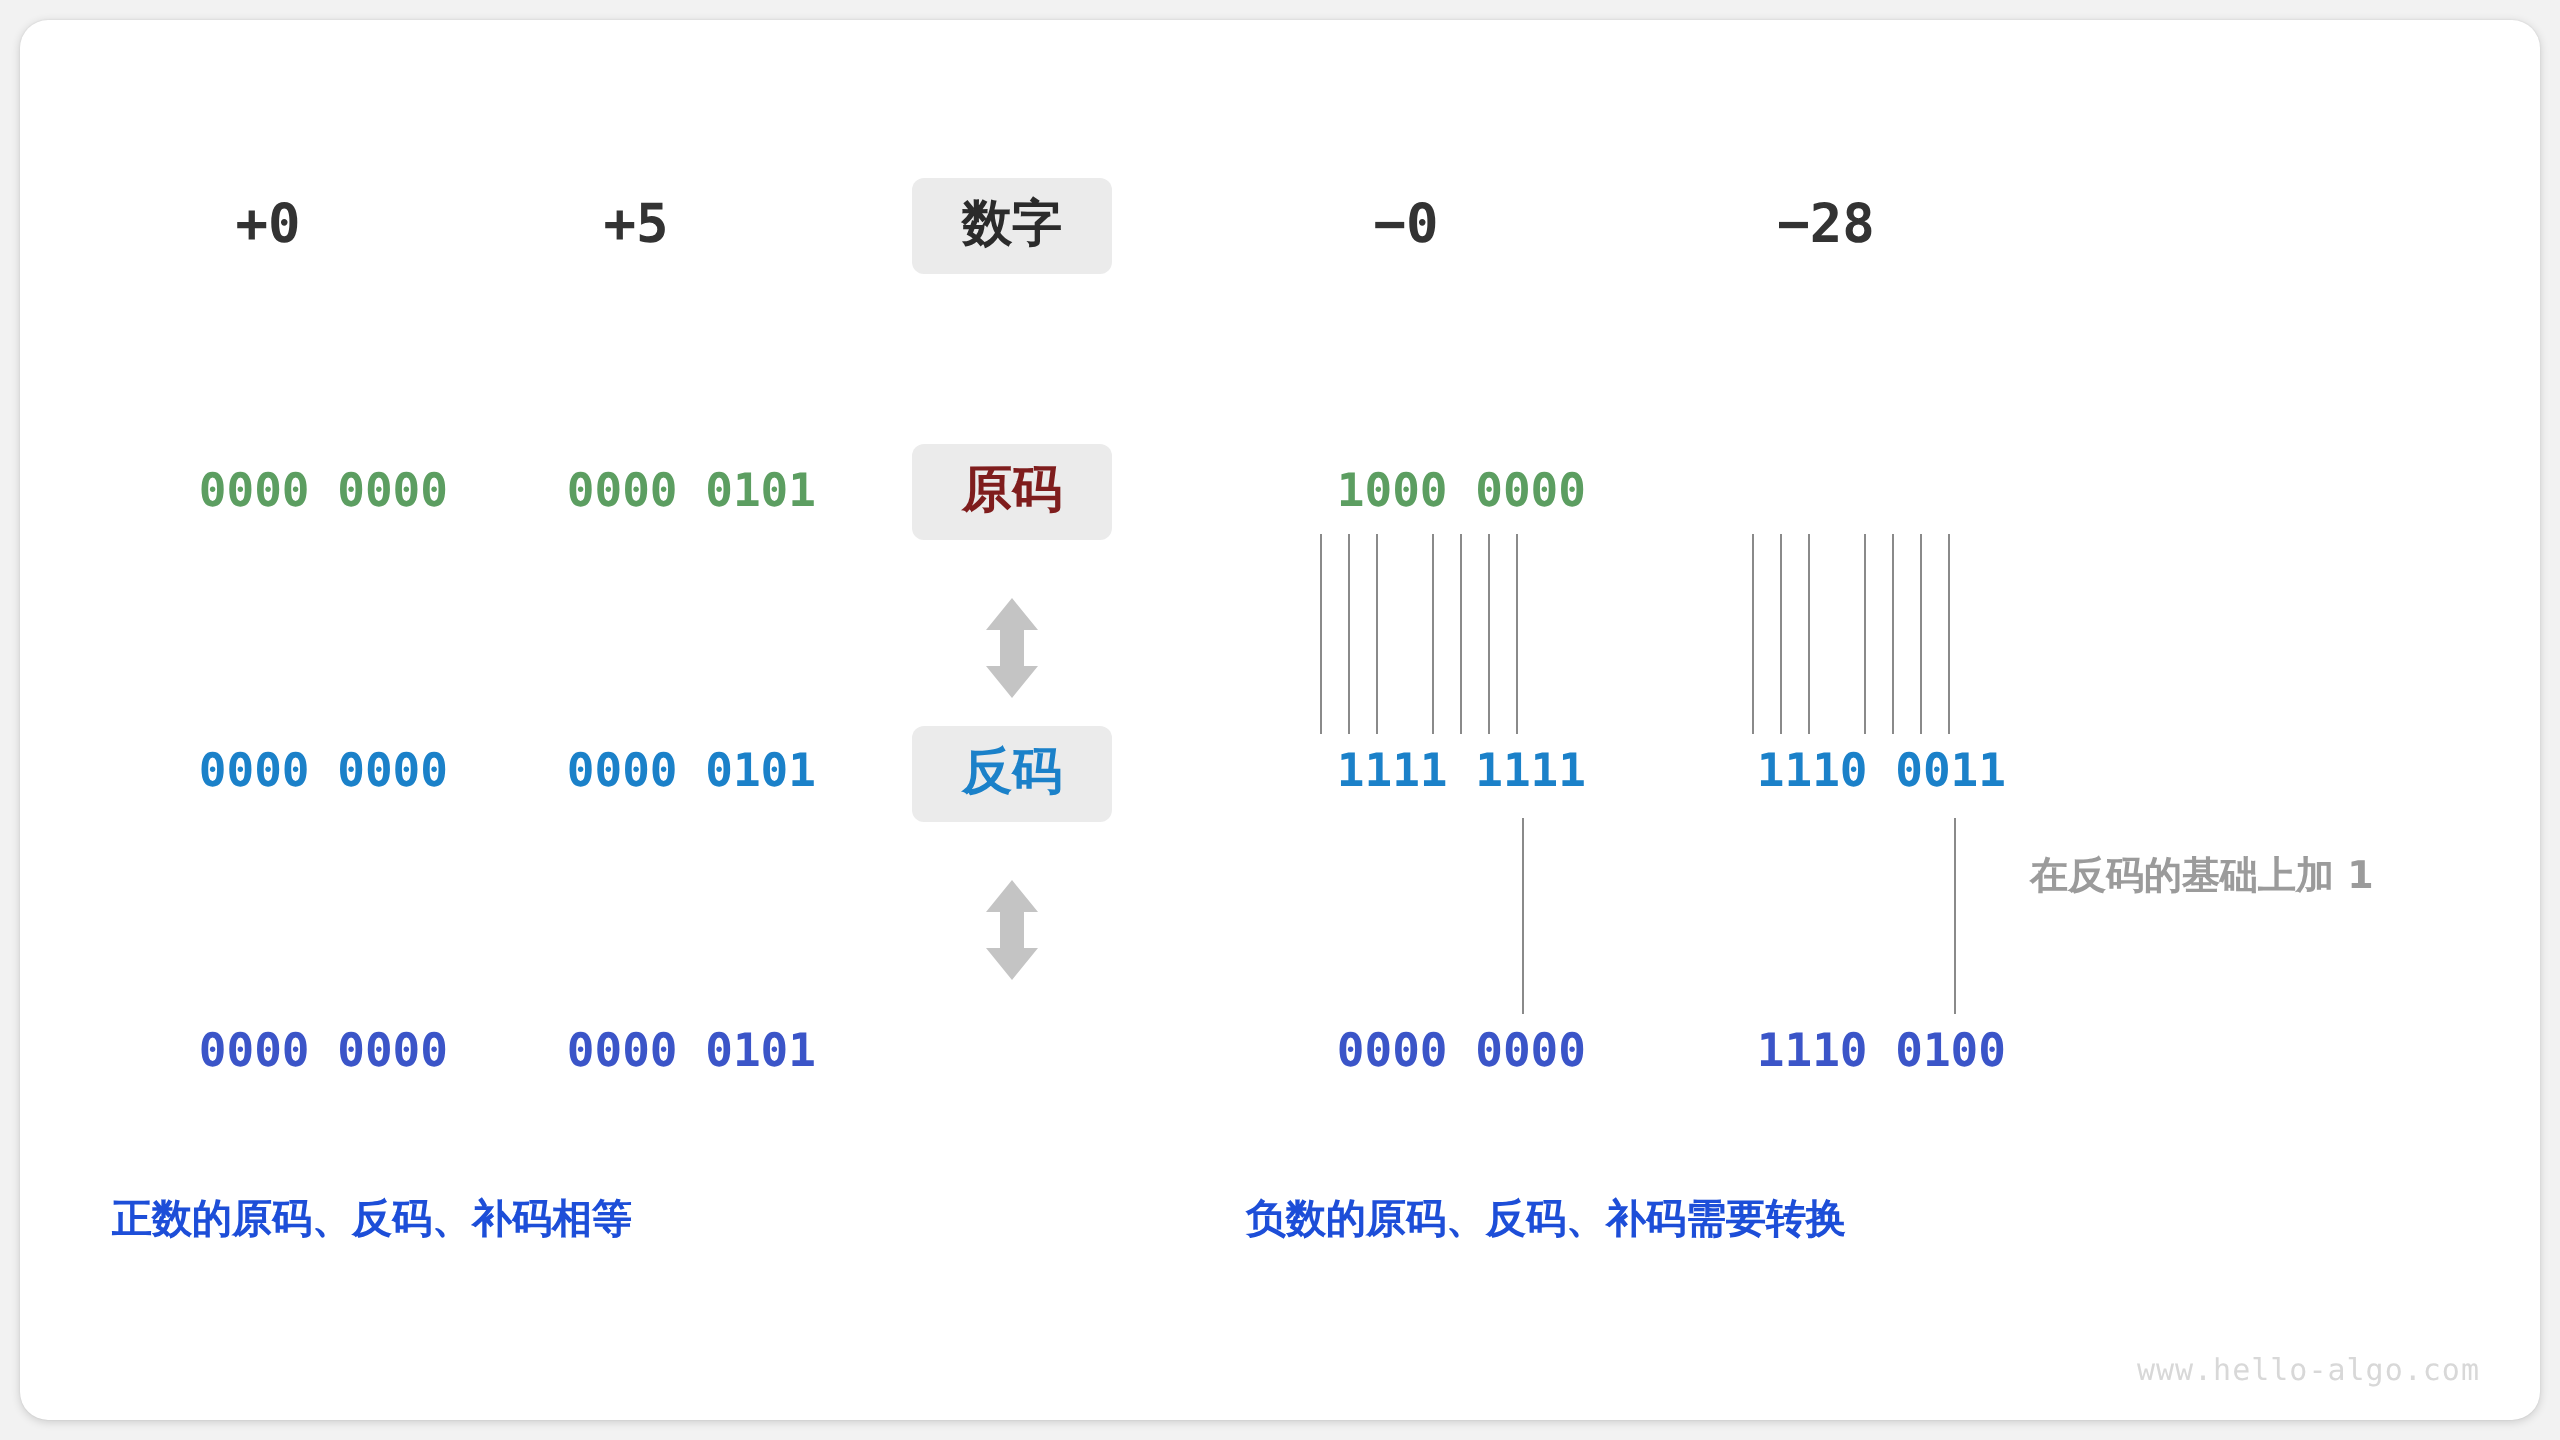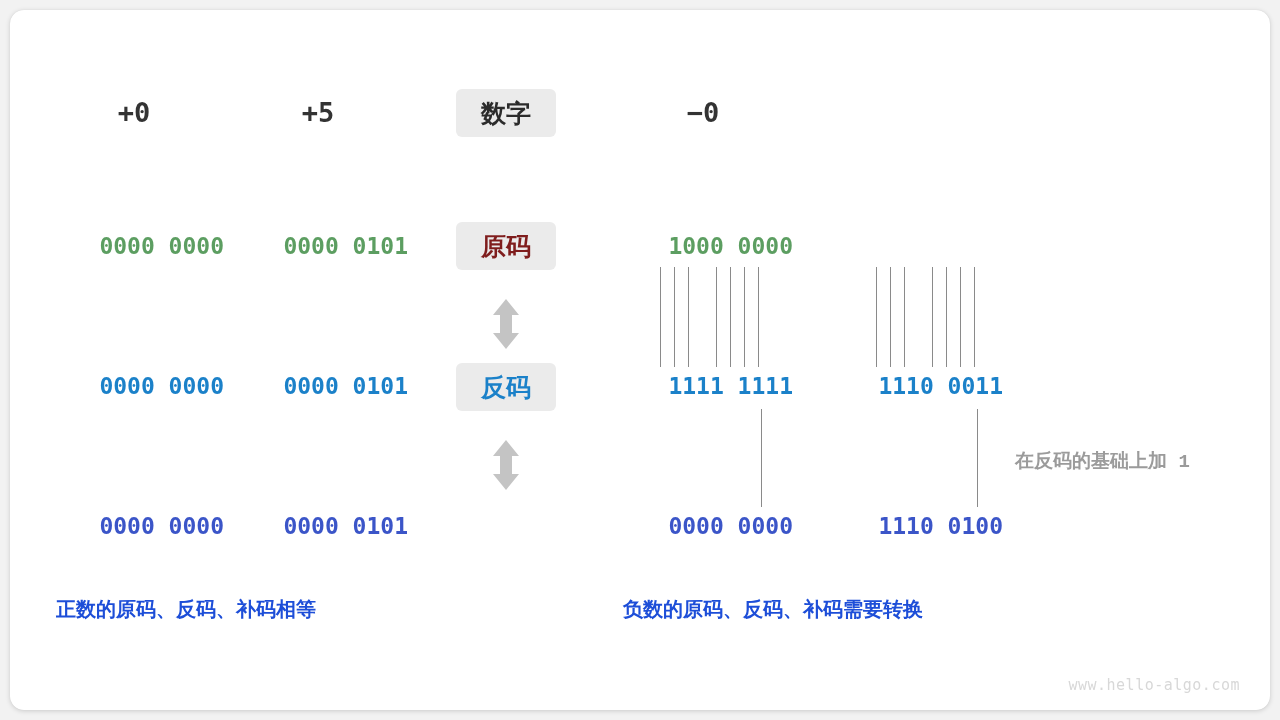--- a/index.html
+++ b/index.html
@@ -72,7 +72,7 @@
     text-align: center;
     background: #ebebeb;
     border-radius: 6px;
-    font-family: Liberation Sans, sans-serif;
+    font-family: Liberation Serif, serif;
     font-size: 25px;
     font-weight: bold;
   }

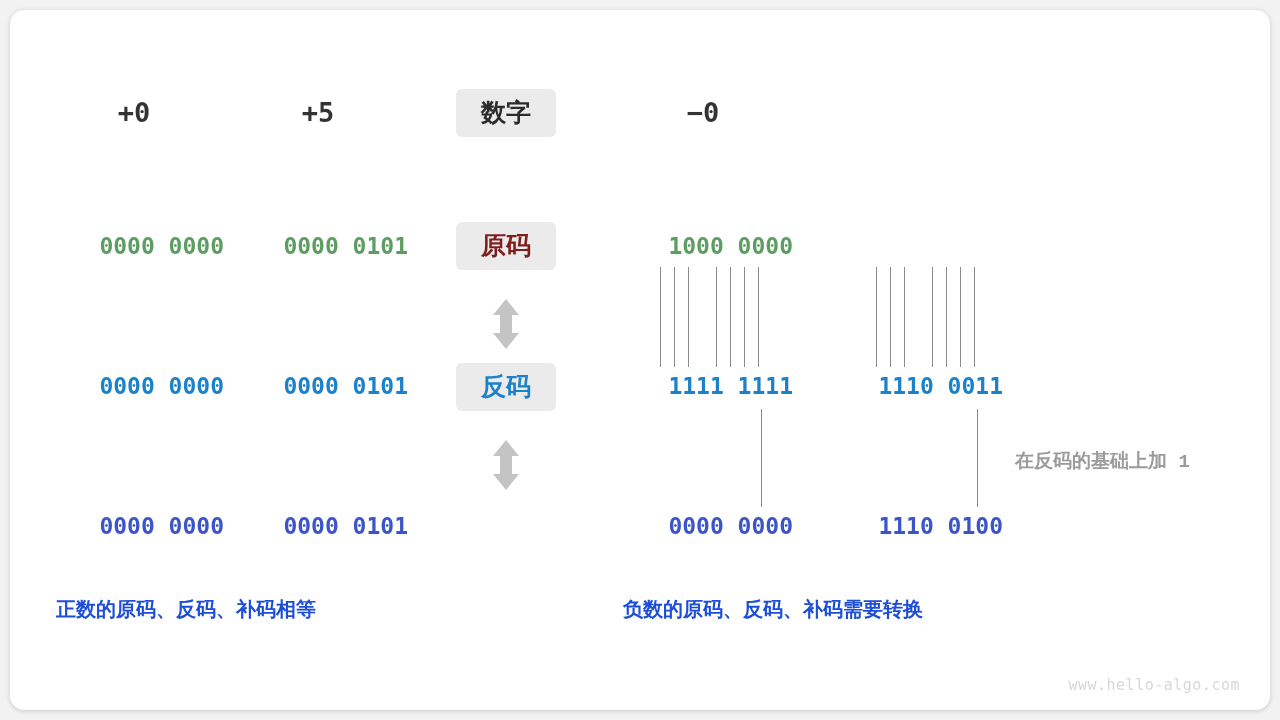--- a/index.html
+++ b/index.html
@@ -143,6 +143,7 @@
 
     <div class="col-head" style="left:603px; width:180px;">−0</div>
 
+    <div class="col-head" style="left:813px; width:180px;">−28</div>
 
     <div class="bin green" style="left:34px;  top:218px; width:180px;">0000 0000</div>
 

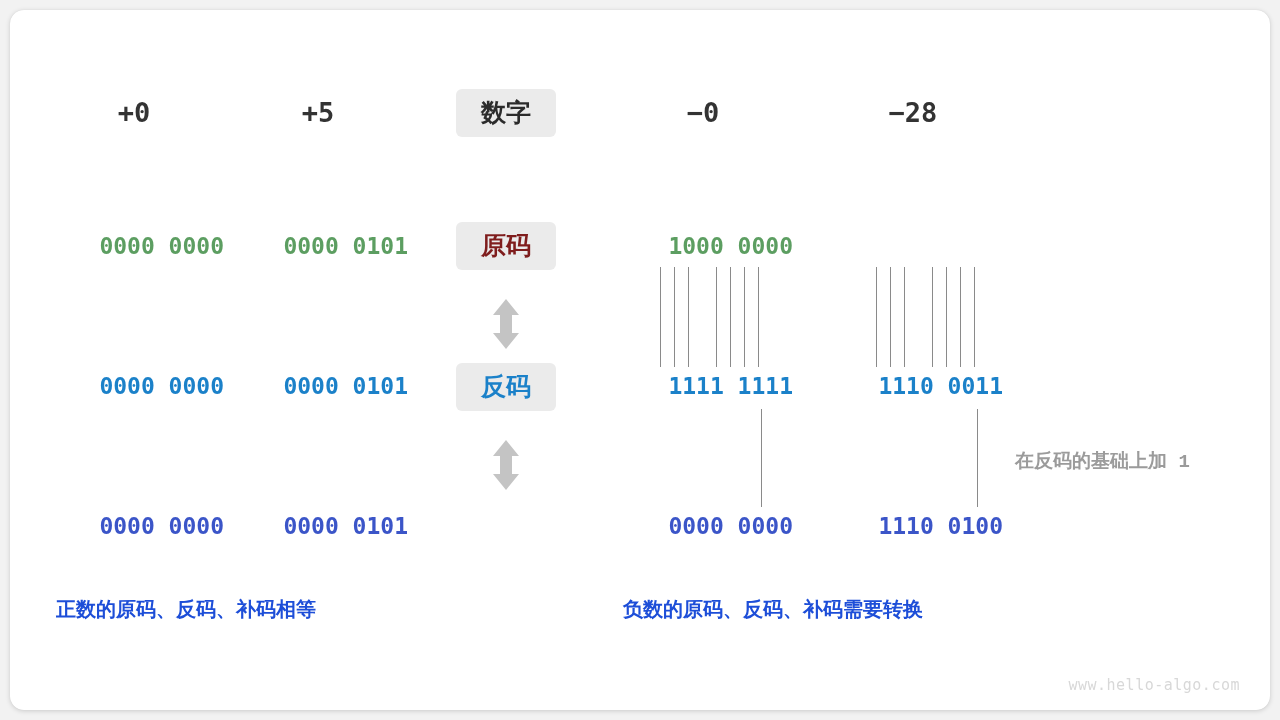--- a/index.html
+++ b/index.html
@@ -196,7 +196,7 @@
       </svg>
     </div>
 
-    <div class="annot" style="left:1005px; top:436px;font-family:Liberation Mono, monospace;">在反码的基础上加  1</div>
+    <div class="annot" style="left:1005px; top:412px;">在反码的基础上加  1</div>
 
     <div class="bin navy" style="left:34px;  top:498px; width:180px;">0000 0000</div>
 

